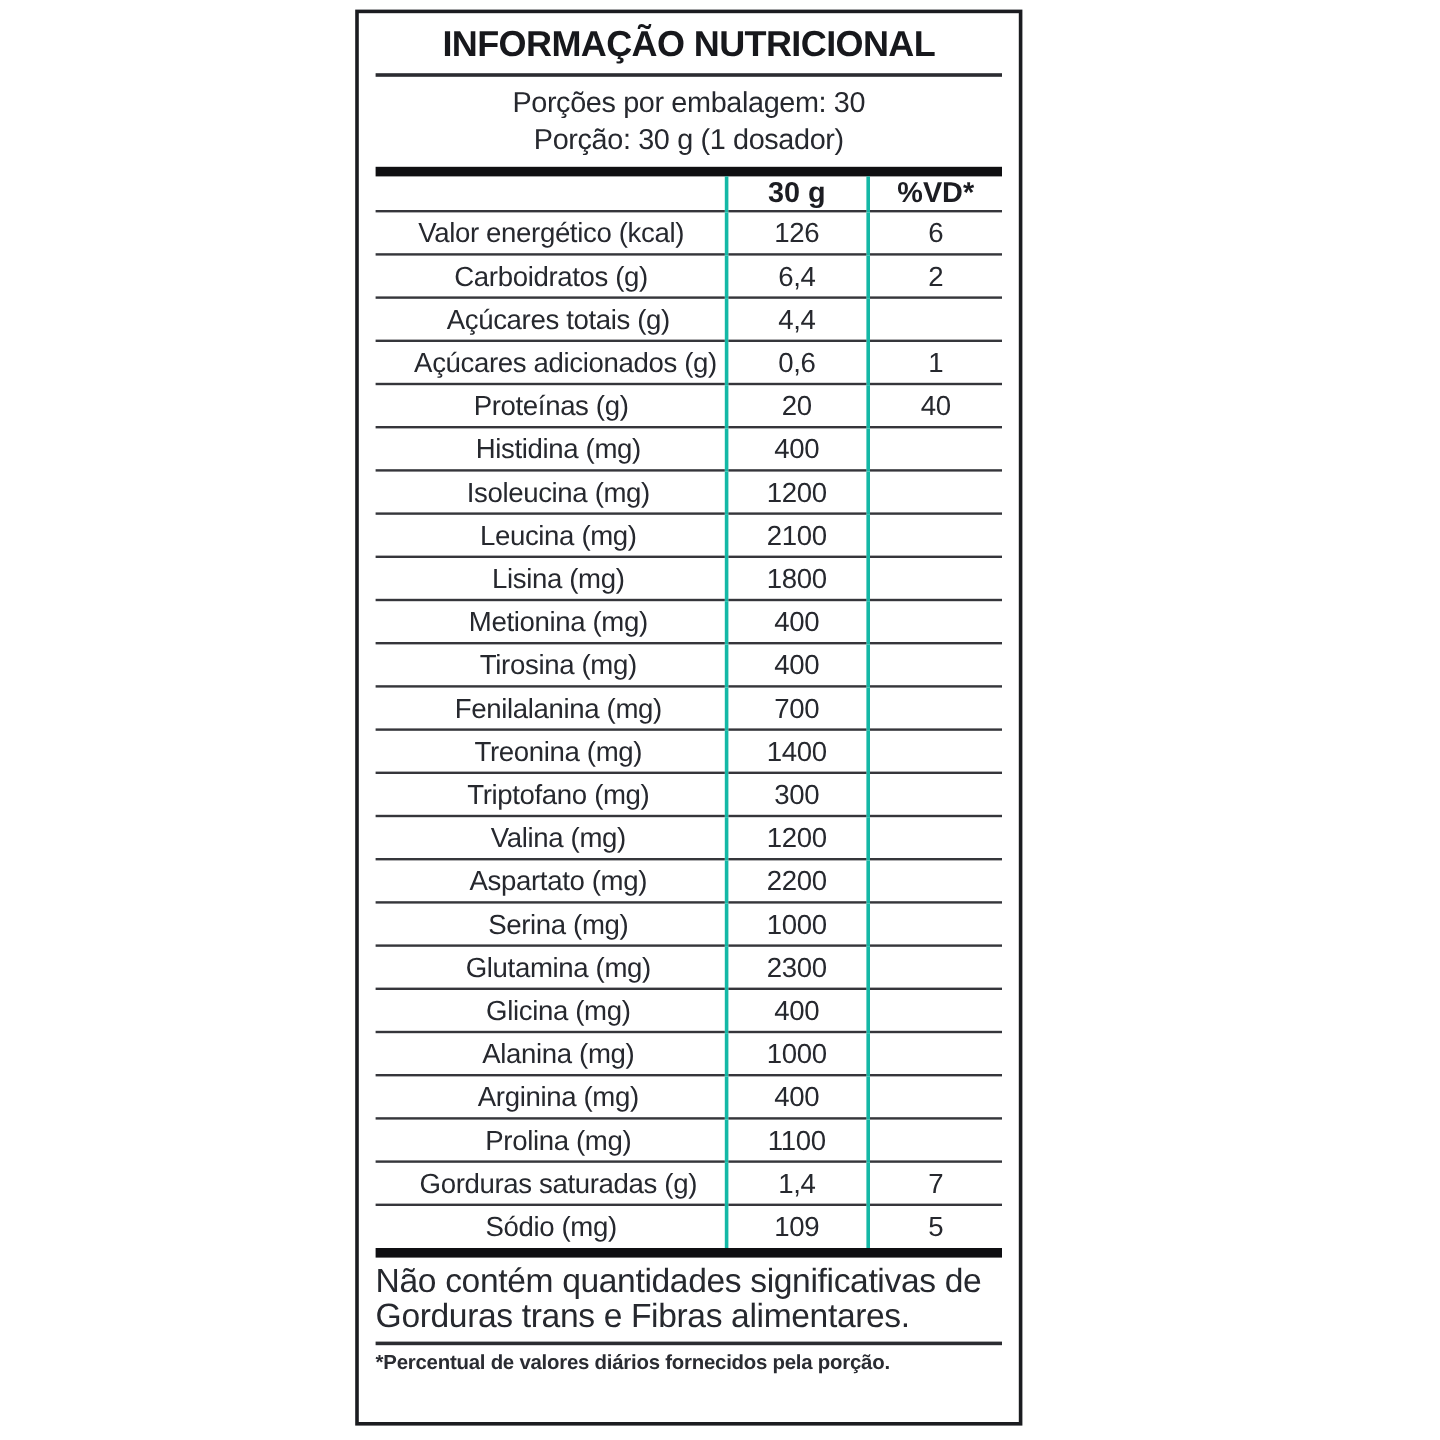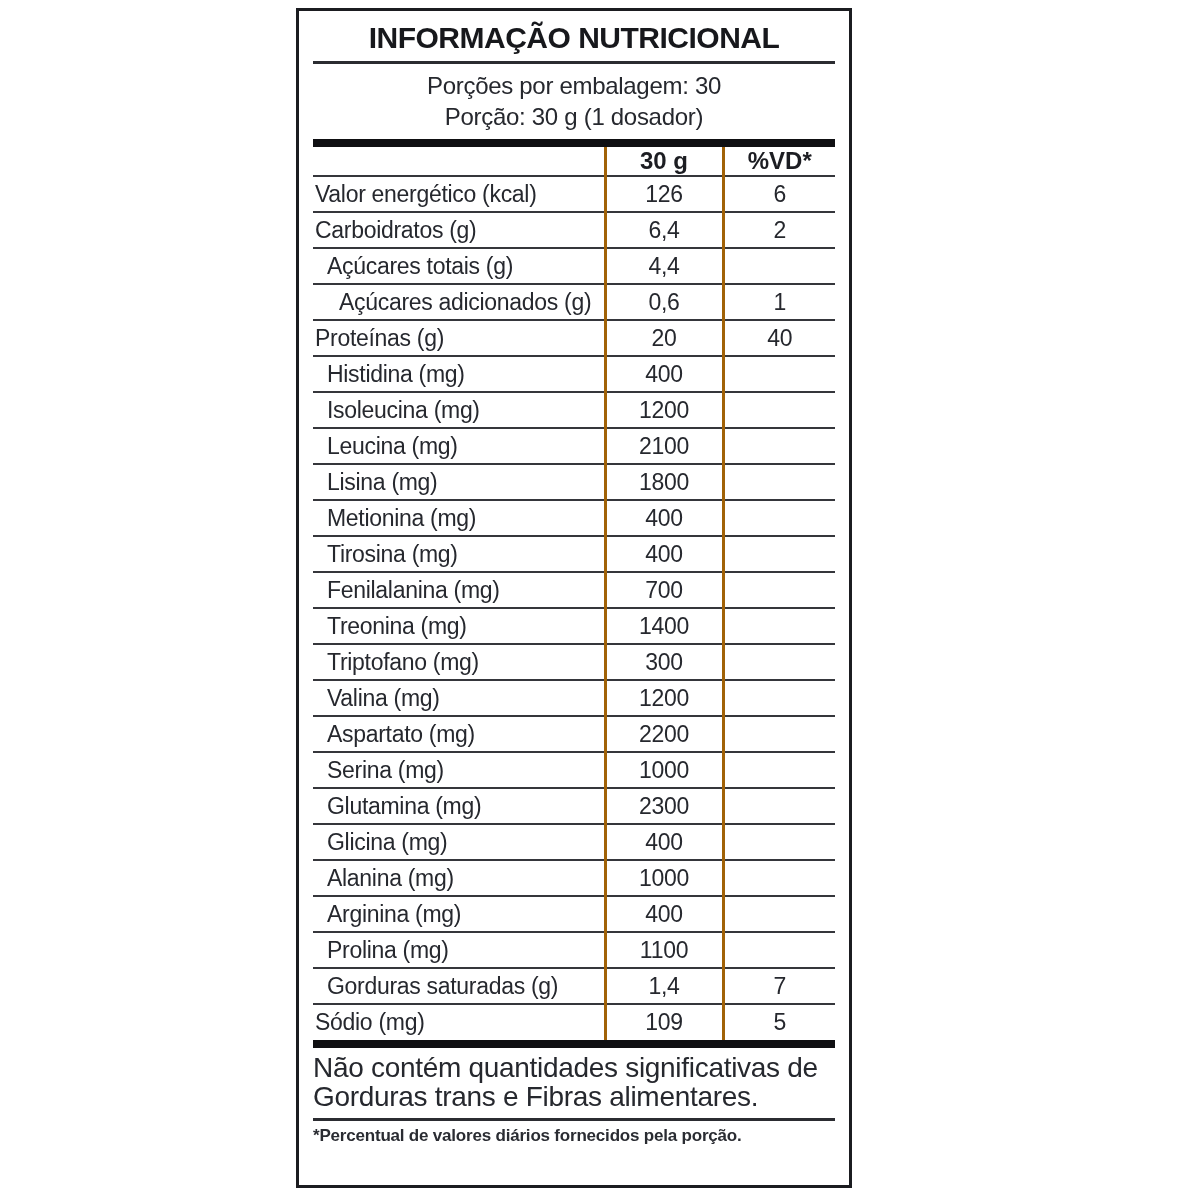--- a/index.html
+++ b/index.html
@@ -30,7 +30,7 @@
   tbody tr:first-child { border-top:none; }
   tbody td { height:36px; font-size:23px; letter-spacing:-0.3px; vertical-align:middle; }
   .c-label { text-align:left; padding-left:2px; }
-  .c-amt, .c-vd { border-left:3px solid #a16207; text-align:center; }
+  .c-amt, .c-vd { border-left:3px solid #14b8a6; text-align:center; }
   td.ind1 { padding-left:14px; }
   td.ind2 { padding-left:26px; }
   .footer-note { font-size:28px; line-height:29px; letter-spacing:-0.3px; padding:5px 0 7px; }

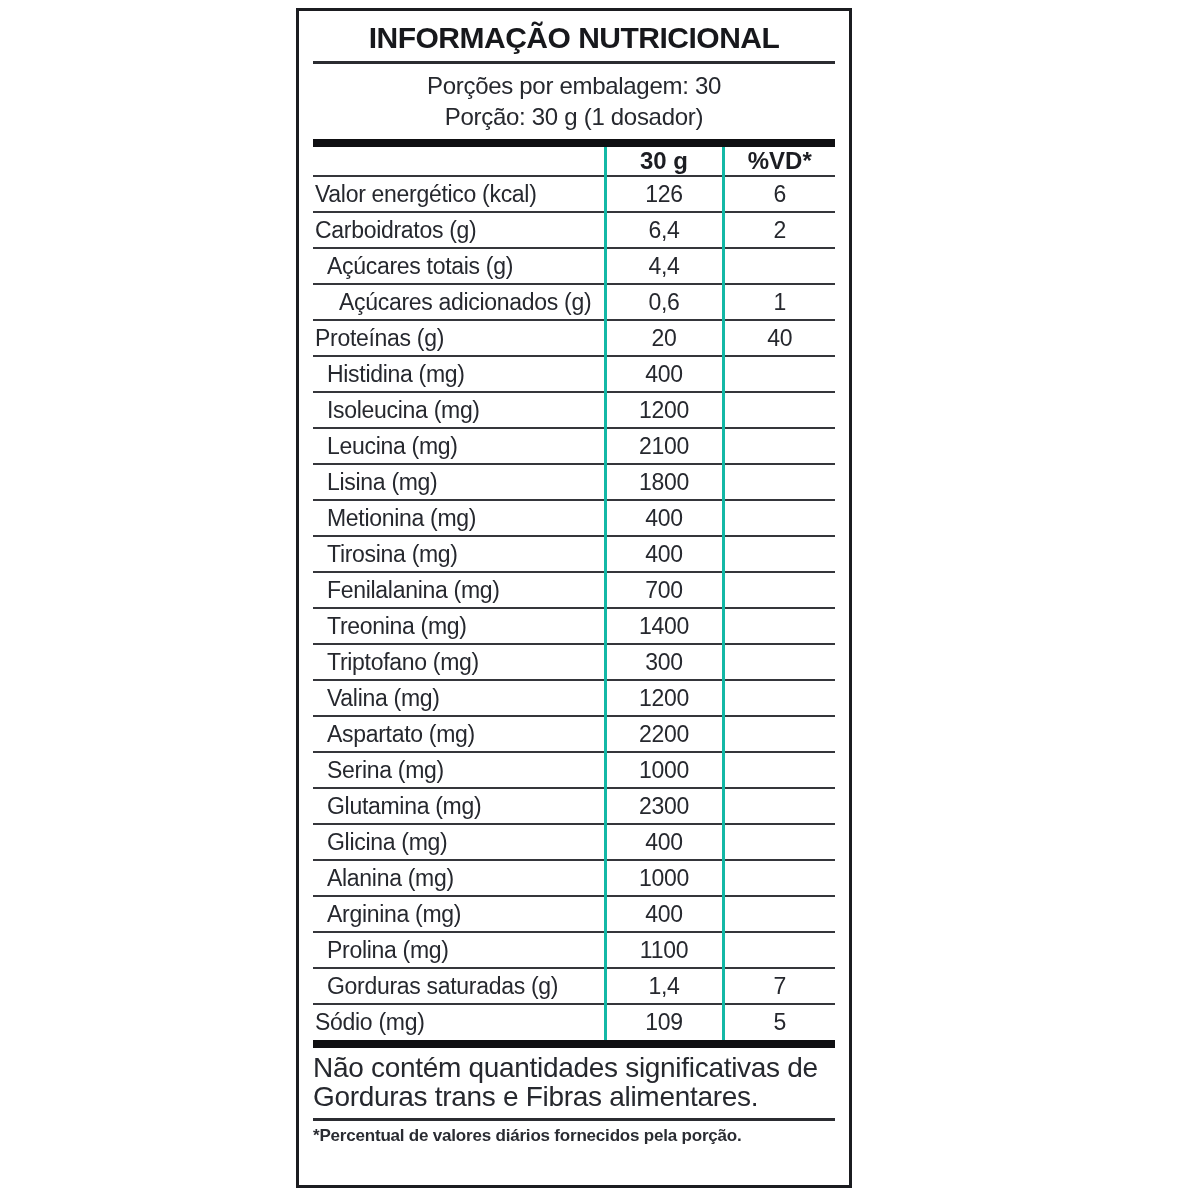--- a/index.html
+++ b/index.html
@@ -29,7 +29,7 @@
   tbody tr { border-top:2px solid #35363b; }
   tbody tr:first-child { border-top:none; }
   tbody td { height:36px; font-size:23px; letter-spacing:-0.3px; vertical-align:middle; }
-  .c-label { text-align:left; padding-left:2px; }
+  .c-label { text-align:center; padding-left:2px; }
   .c-amt, .c-vd { border-left:3px solid #14b8a6; text-align:center; }
   td.ind1 { padding-left:14px; }
   td.ind2 { padding-left:26px; }

